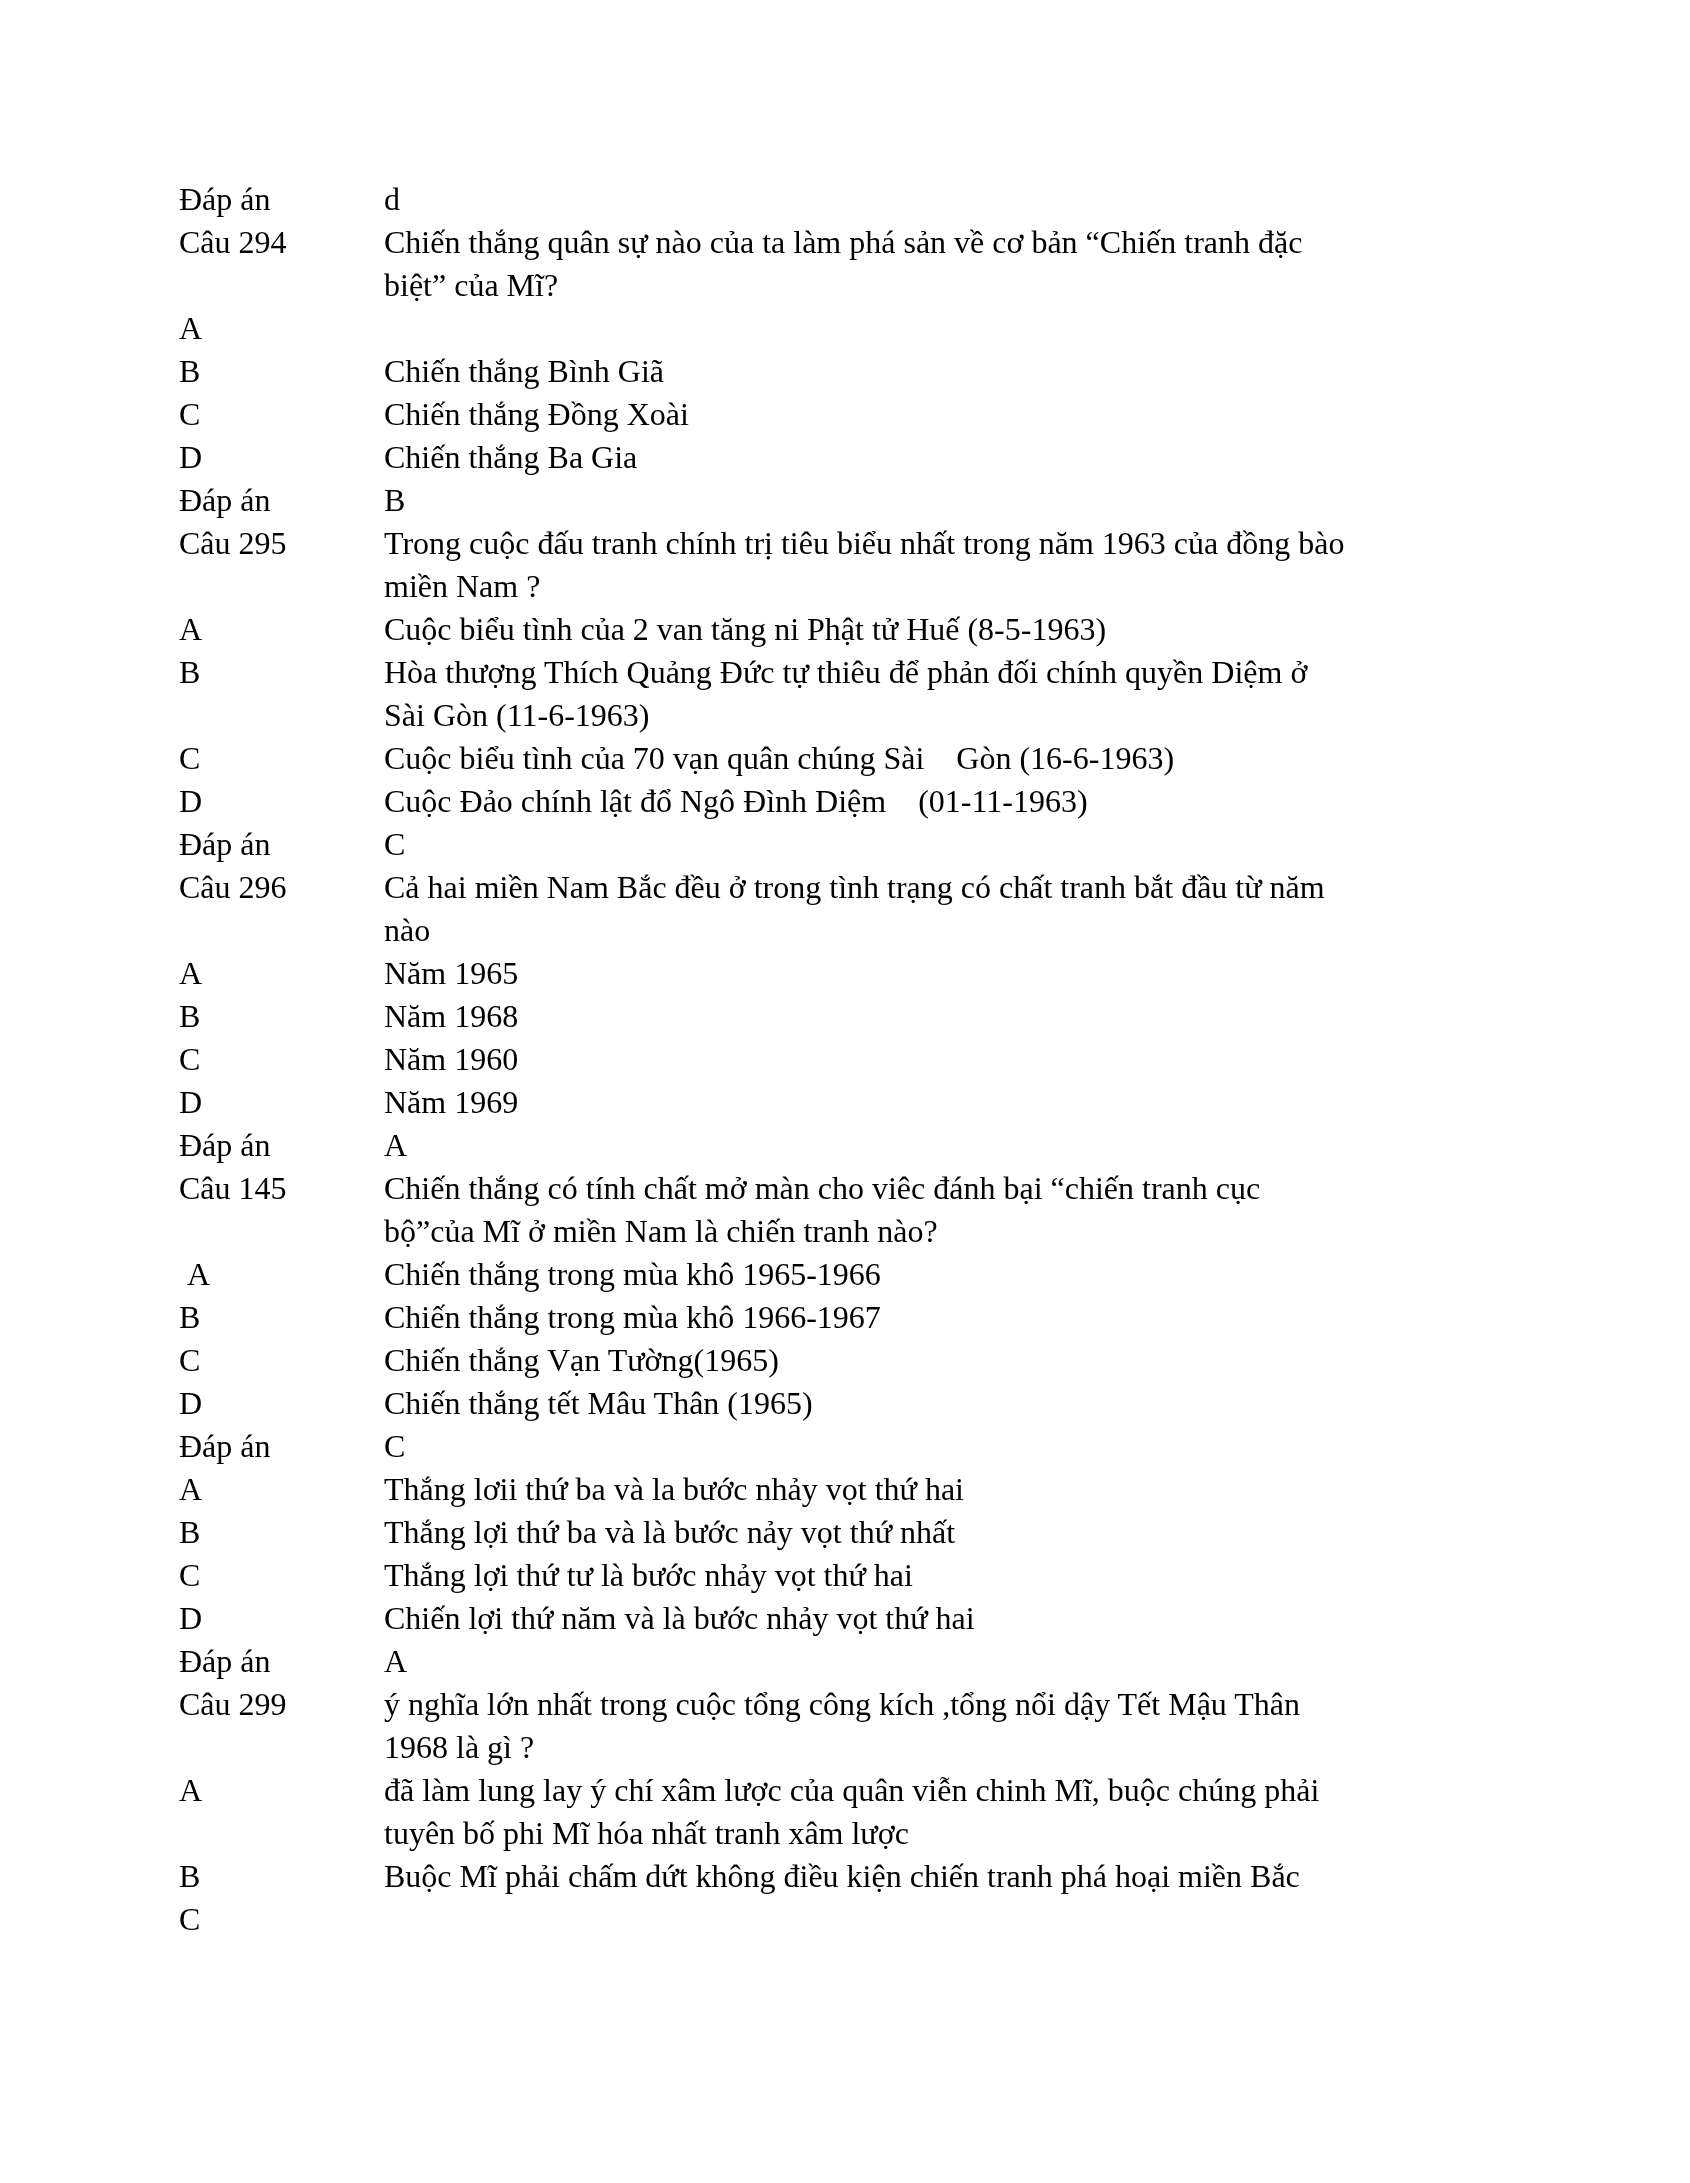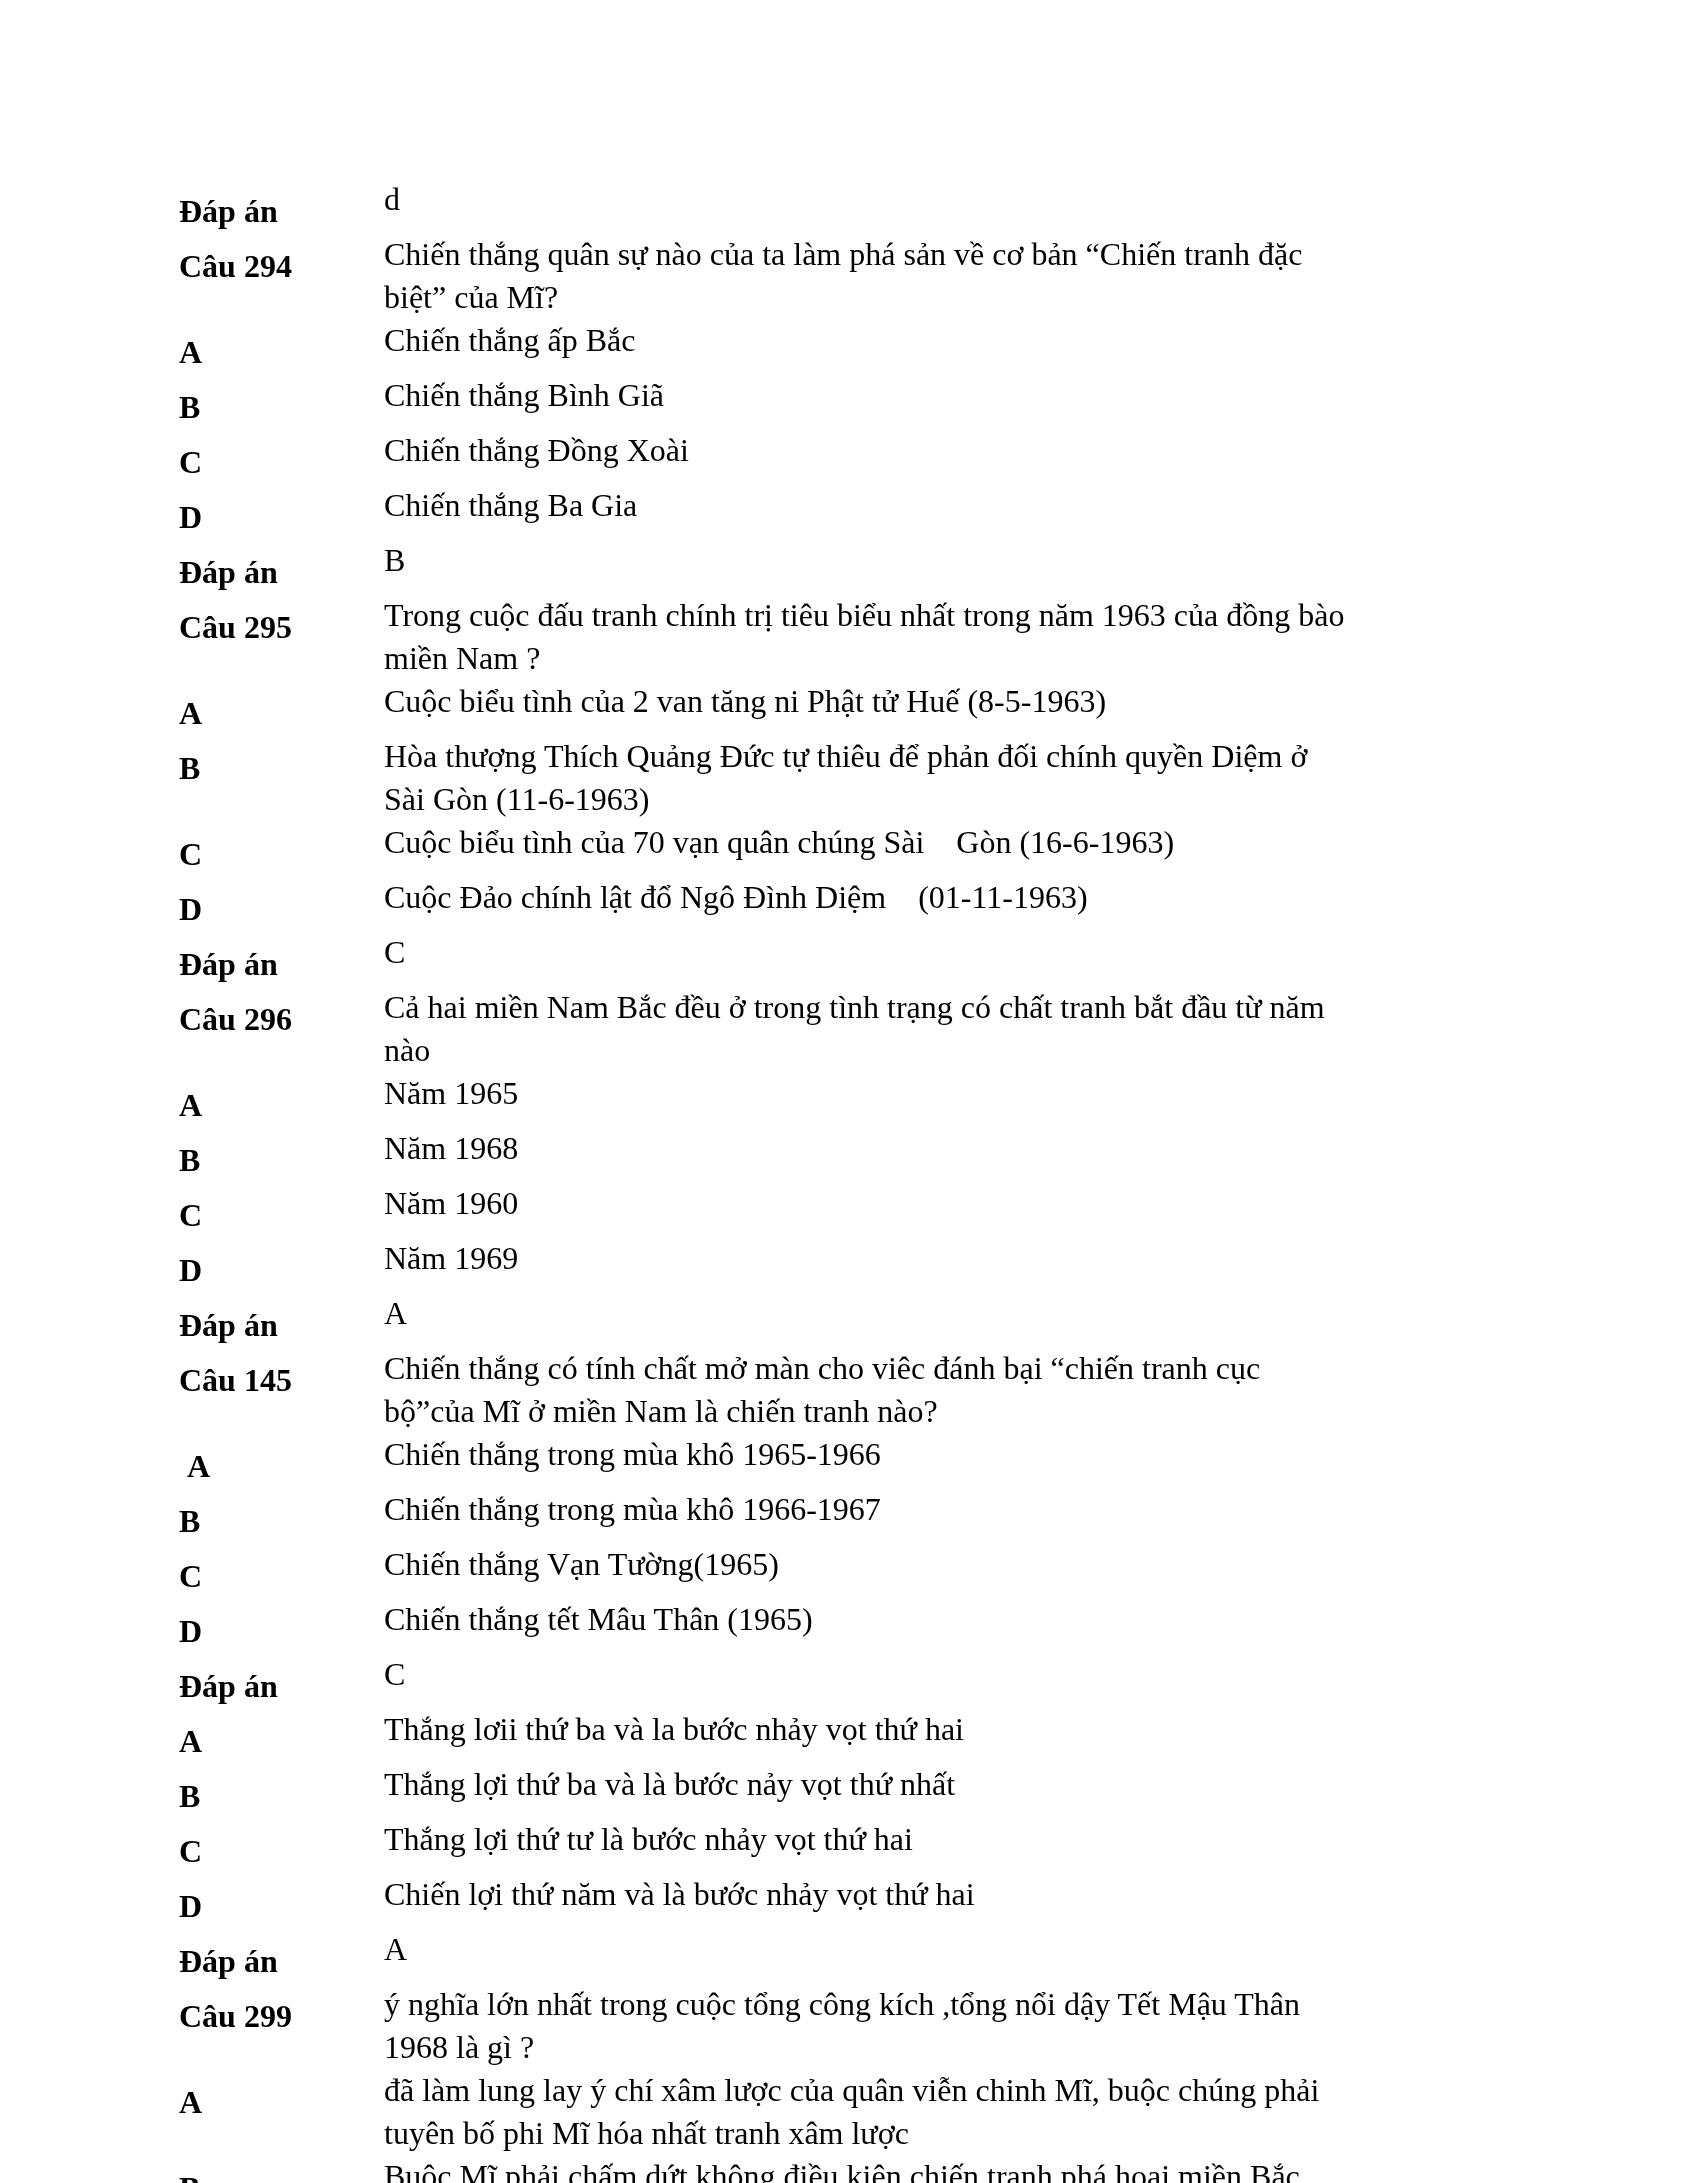--- a/index.html
+++ b/index.html
@@ -30,9 +30,8 @@
   }
   .row .label {
     flex: 0 0 205px;
-    font-weight: bold;
+    font-weight: normal;
     white-space: pre-wrap;
-    margin-top: 12px;
   }
   .row .content {
     flex: 1 1 auto;

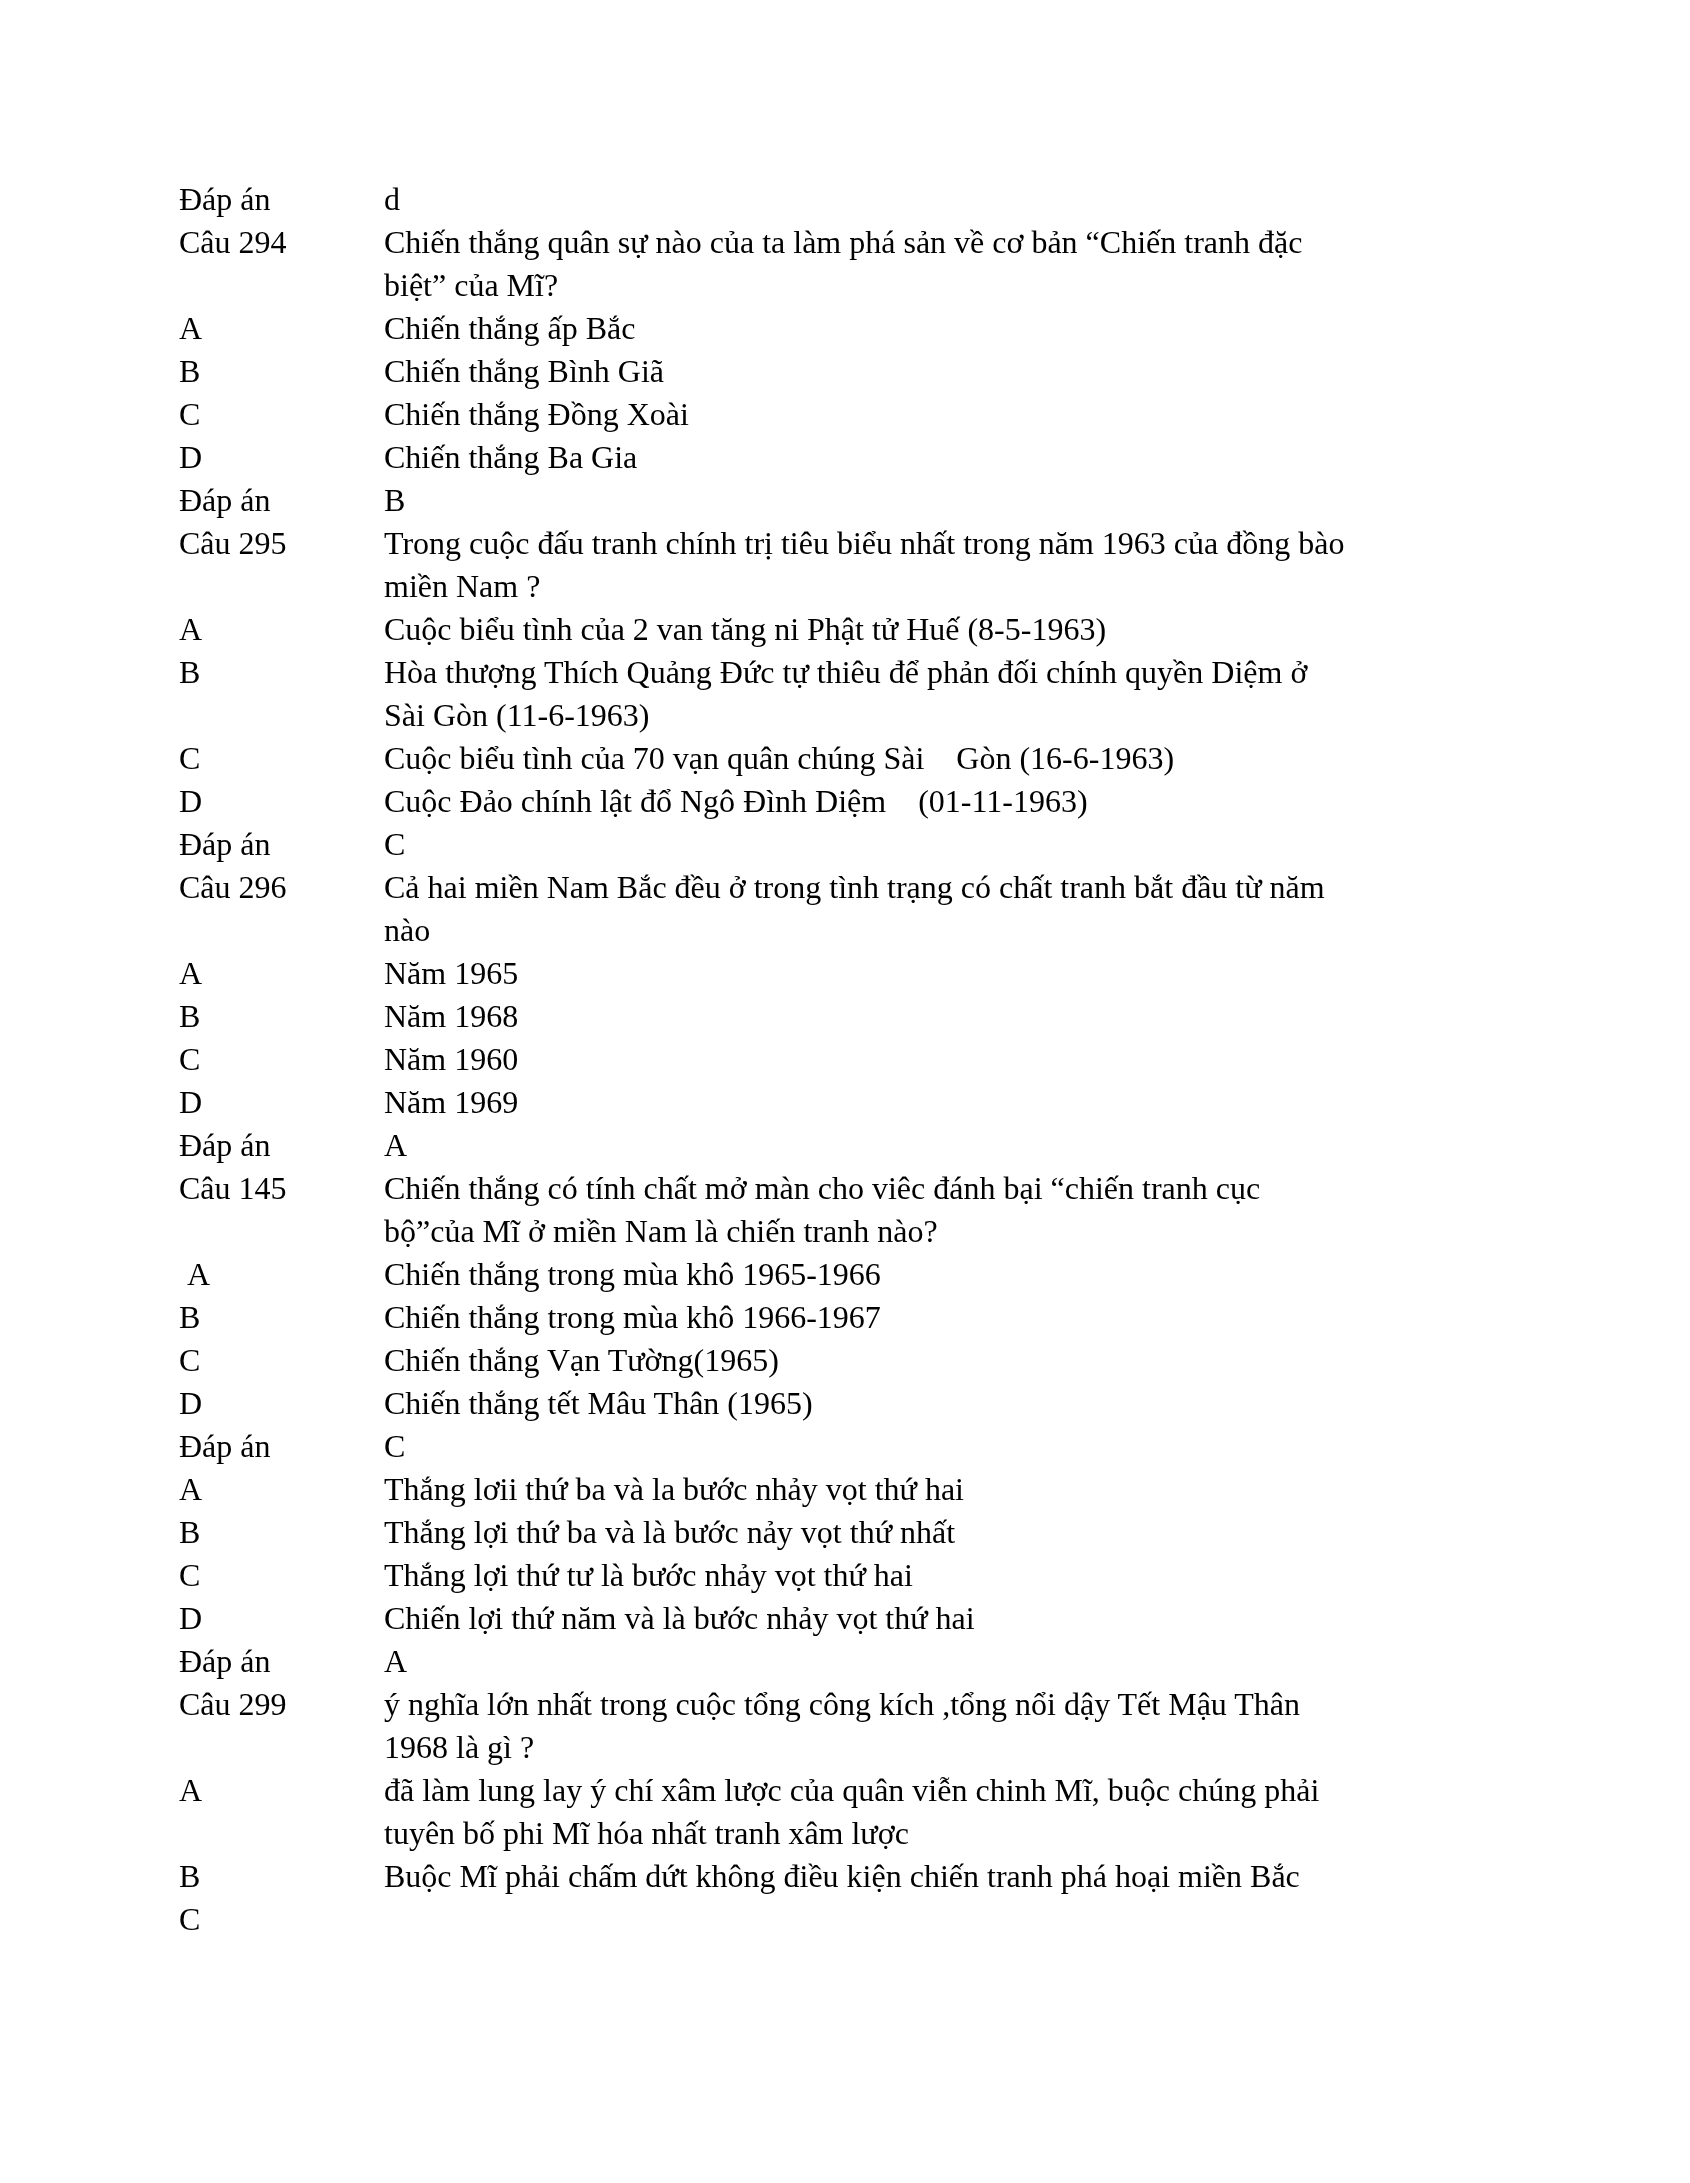--- a/index.html
+++ b/index.html
@@ -54,7 +54,6 @@
   </div>
       <div class="row">
     <div class="label">A</div>
-    <div class="content">Chiến thắng ấp Bắc</div>
   </div>
       <div class="row">
     <div class="label">B</div>

